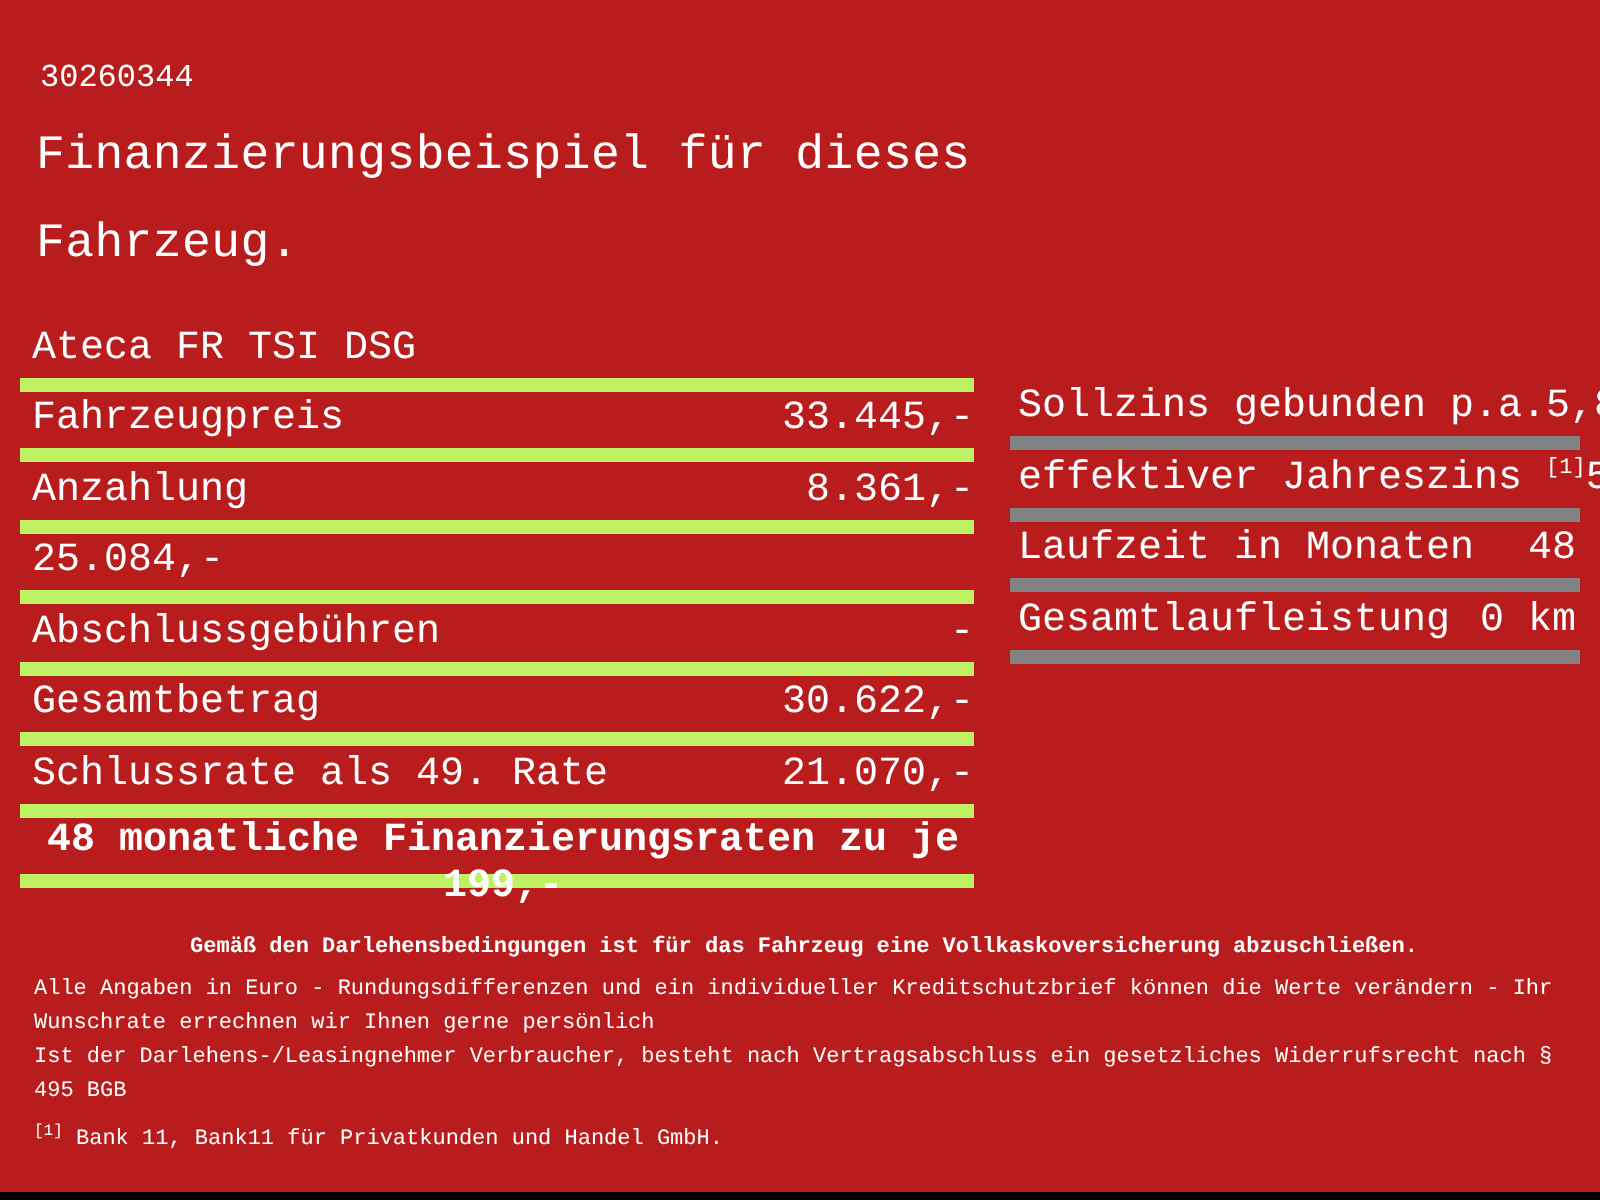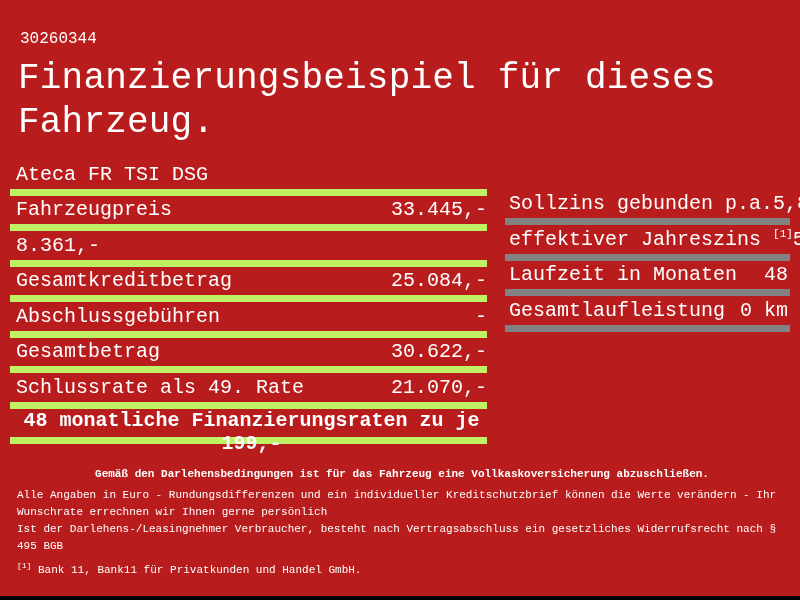--- a/index.html
+++ b/index.html
@@ -17,7 +17,7 @@
   }
   .page-title{
     position:absolute;left:18px;top:57px;
-    font-size:36px;line-height:44px;font-weight:400;
+    font-size:24px;line-height:44px;font-weight:400;
     margin:0;letter-spacing:0.2px;
   }
   .fin-table{position:absolute;}

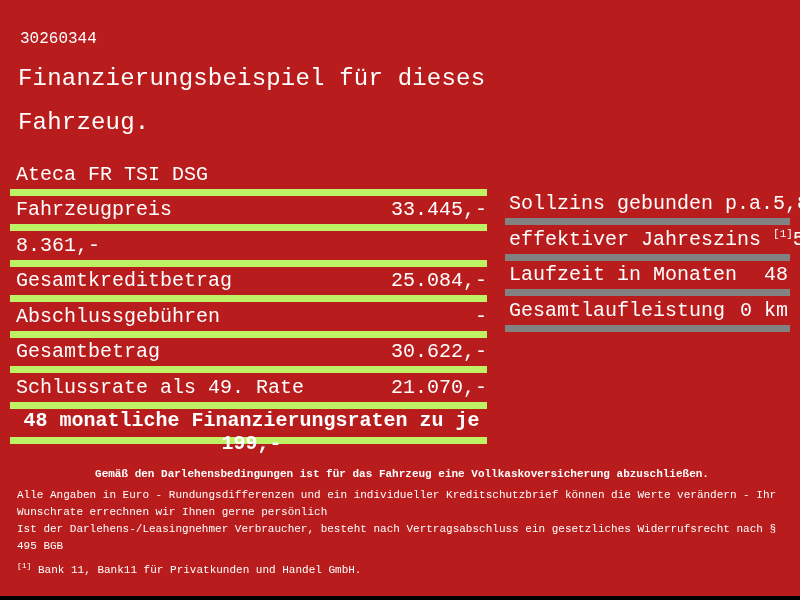--- a/index.html
+++ b/index.html
@@ -65,6 +65,7 @@
       <span class="val">33.445,-</span>
     </div>
     <div class="row">
+      <span class="lbl">Anzahlung</span>
       <span class="val">8.361,-</span>
     </div>
     <div class="row">

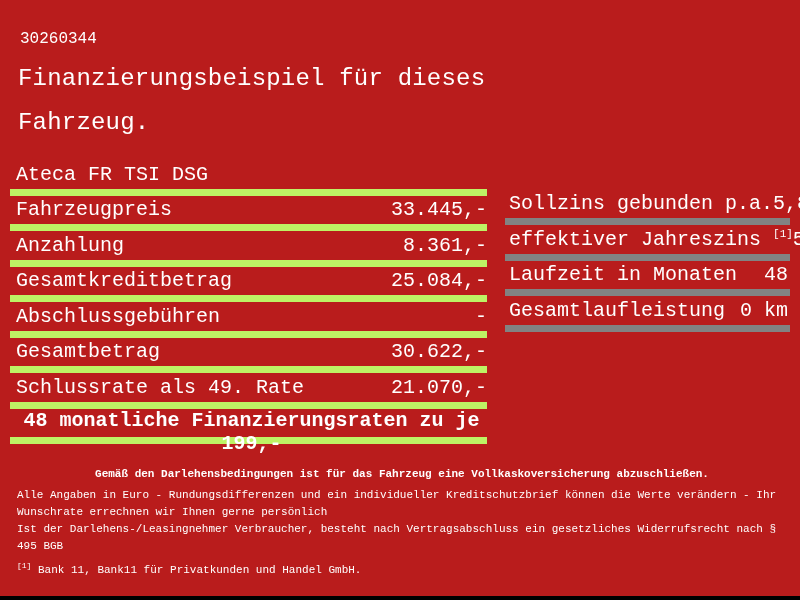--- a/index.html
+++ b/index.html
@@ -69,7 +69,6 @@
       <span class="val">8.361,-</span>
     </div>
     <div class="row">
-      <span class="lbl">Gesamtkreditbetrag</span>
       <span class="val">25.084,-</span>
     </div>
     <div class="row">

